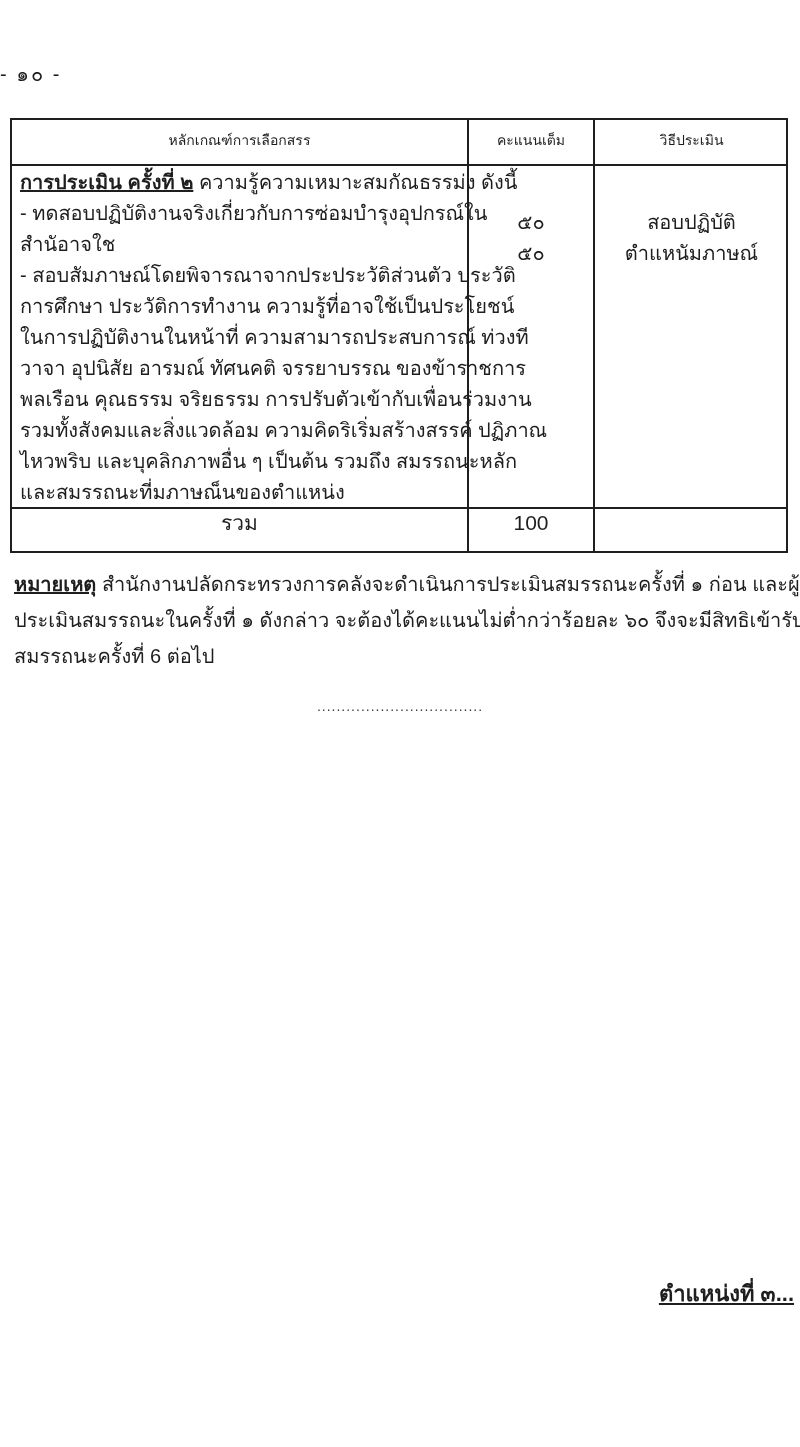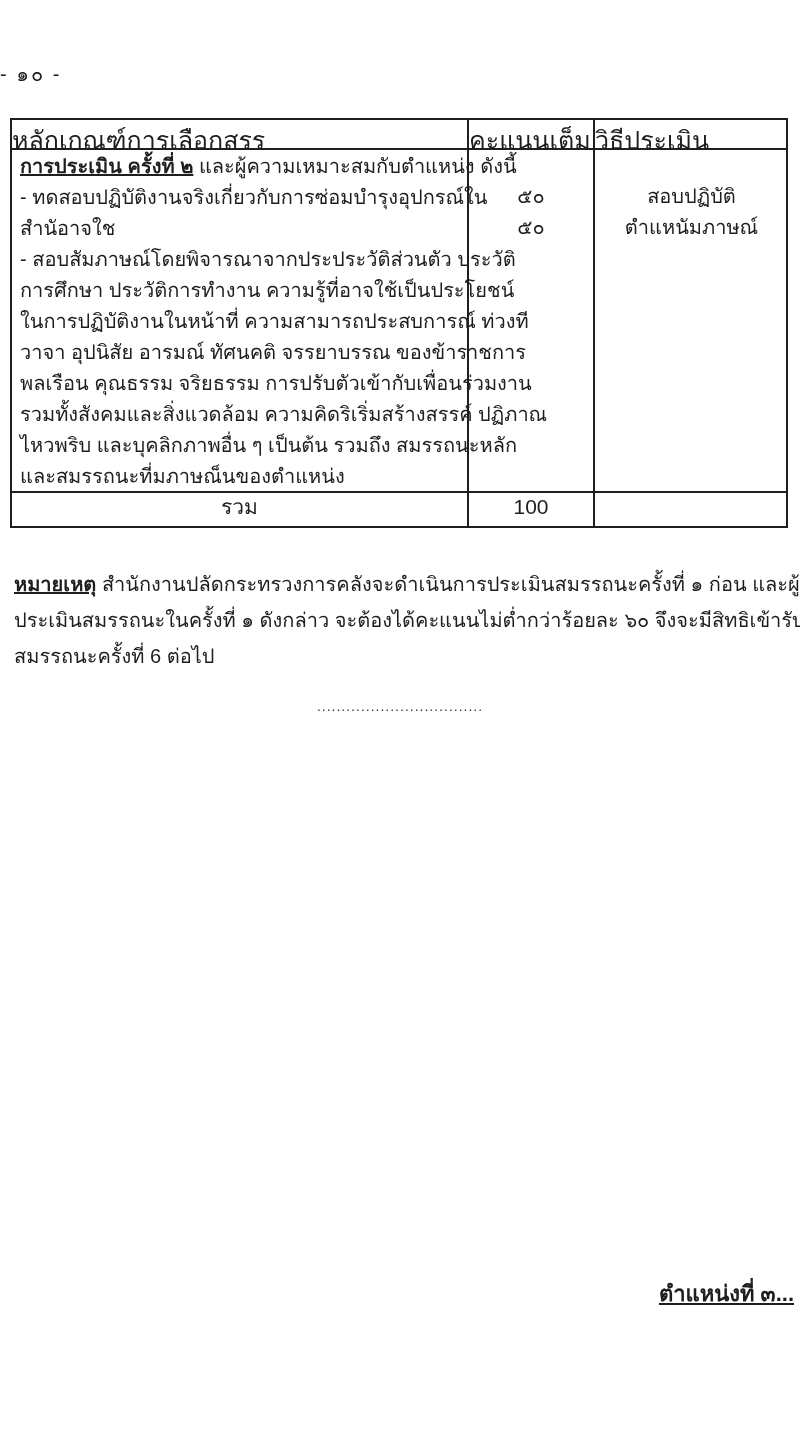--- a/index.html
+++ b/index.html
@@ -49,9 +49,10 @@
   .cell.last-row { border-bottom: none; }
 
   .cell.header {
-    height: 30px;
+    height: 46px;
     line-height: 40px;
-    font-size: 25px;
+    text-align: center;
+    font-size: 14px;
   }
   .cell.body { height: 343px; }
   .cell.total {

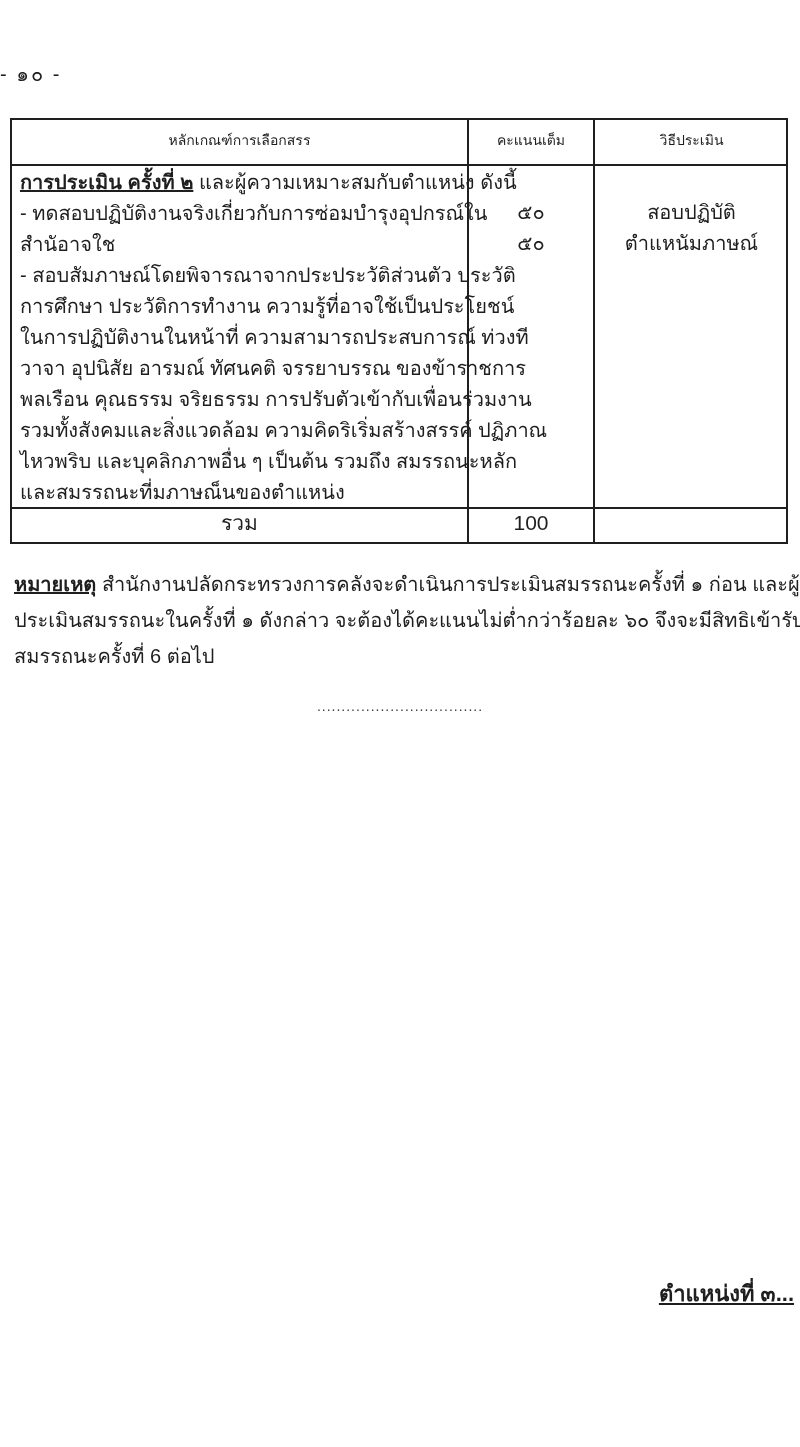--- a/index.html
+++ b/index.html
@@ -126,7 +126,7 @@
   <div class="cell header last-col">วิธีประเมิน</div>
 
   <div class="cell body criteria-body">
-    <div class="line"><span class="bold-underline">การประเมิน ครั้งที่ ๒</span><span> และผู้ความเหมาะสมกับตำแหน่ง ดังนี้</span></div>
+    <div class="line"><span class="bold-underline">การประเมิน ครั้งที่ ๒</span><span> ความรู้ความเหมาะสมกัณธรรม่ง ดังนี้</span></div>
     <div class="line">- ทดสอบปฏิบัติงานจริงเกี่ยวกับการซ่อมบำรุงอุปกรณ์ใน</div>
     <div class="line">สำนัอาจใช</div>
     <div class="line">- สอบสัมภาษณ์โดยพิจารณาจากประประวัติส่วนตัว ประวัติ</div>

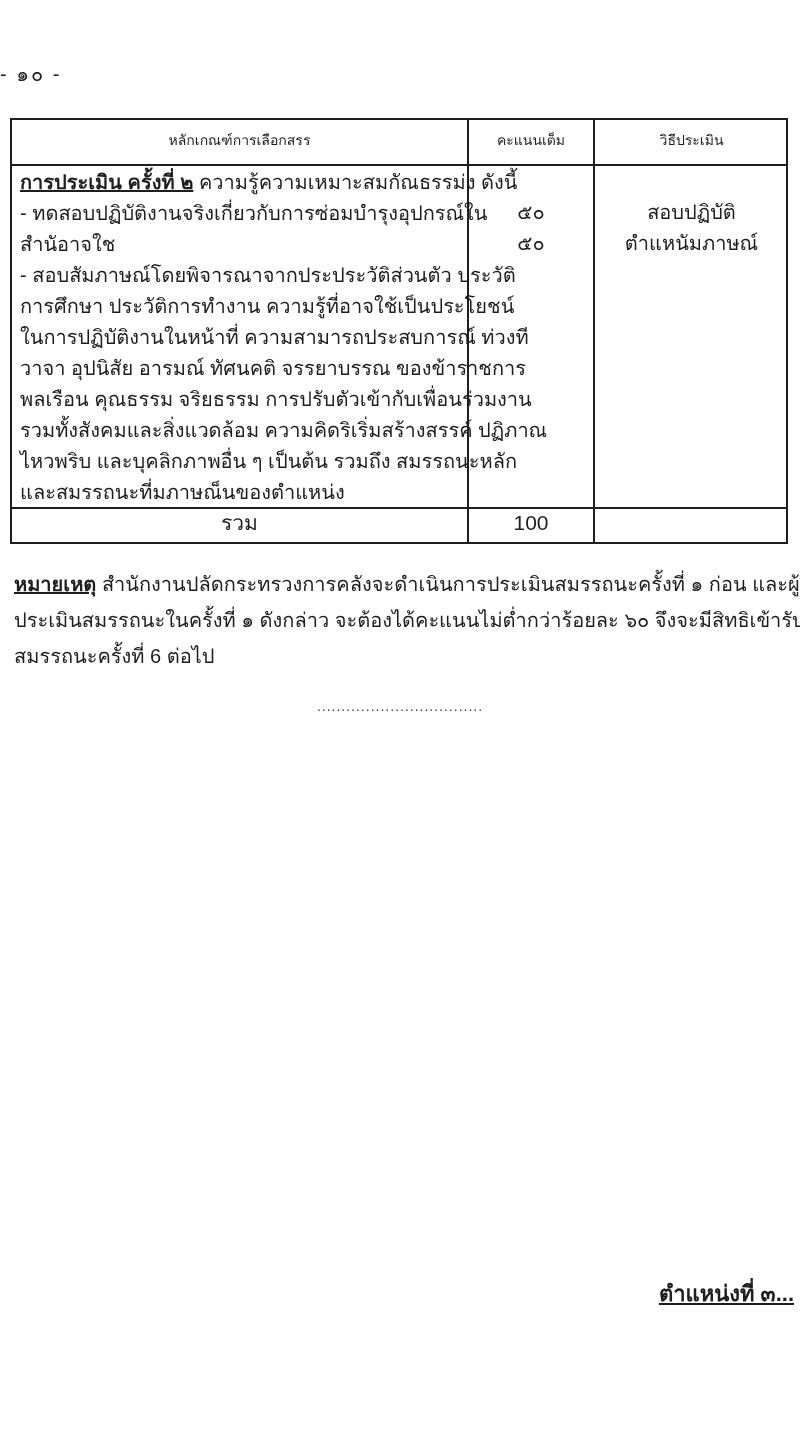--- a/index.html
+++ b/index.html
@@ -73,7 +73,7 @@
     text-decoration: underline;
   }
   .score-body, .method-body {
-    padding-top: 31px;
+    padding-top: 41px;
     text-align: center;
   }
 

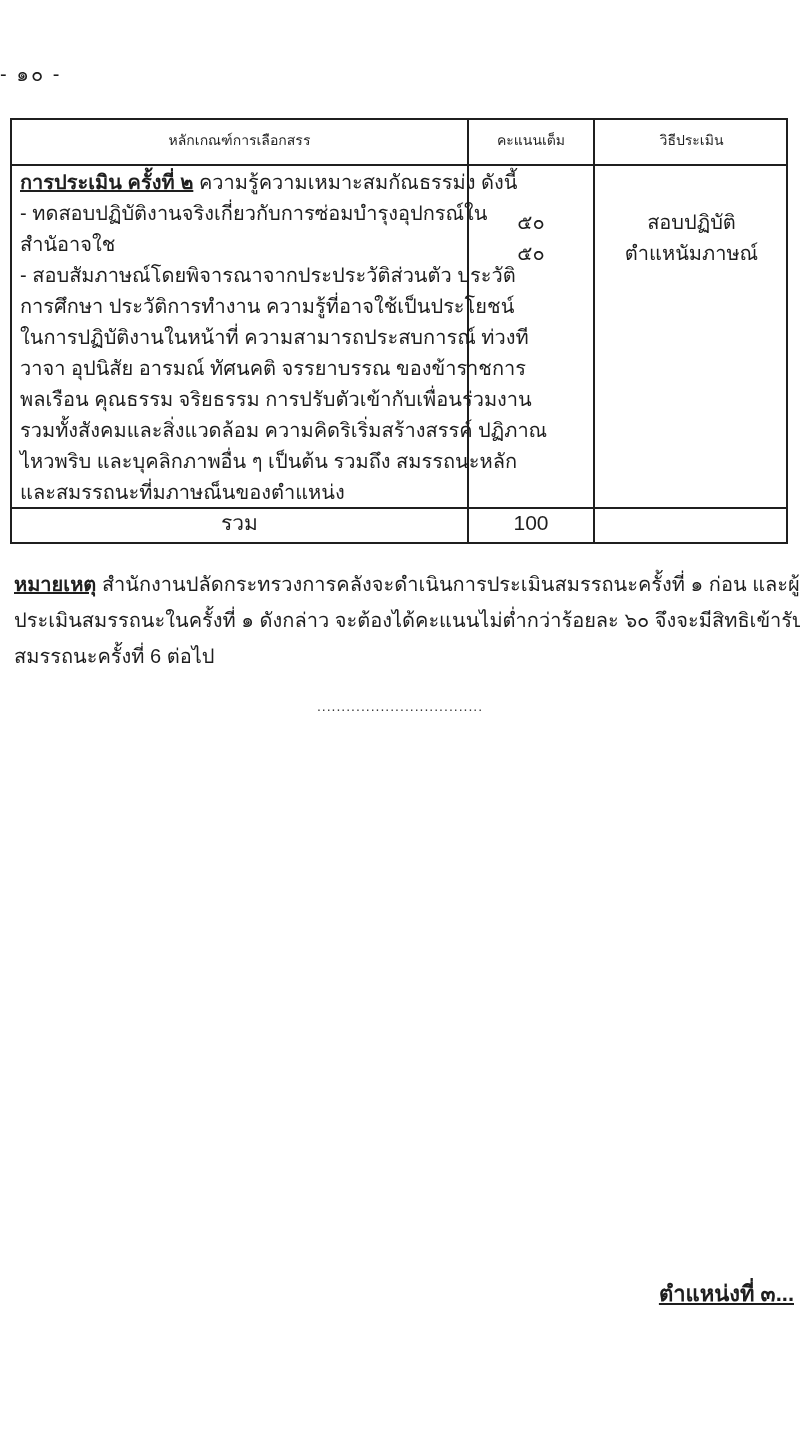--- a/index.html
+++ b/index.html
@@ -56,7 +56,7 @@
   }
   .cell.body { height: 343px; }
   .cell.total {
-    height: 33px;
+    height: 42px;
     line-height: 28px;
     text-align: center;
     font-size: 21px;

